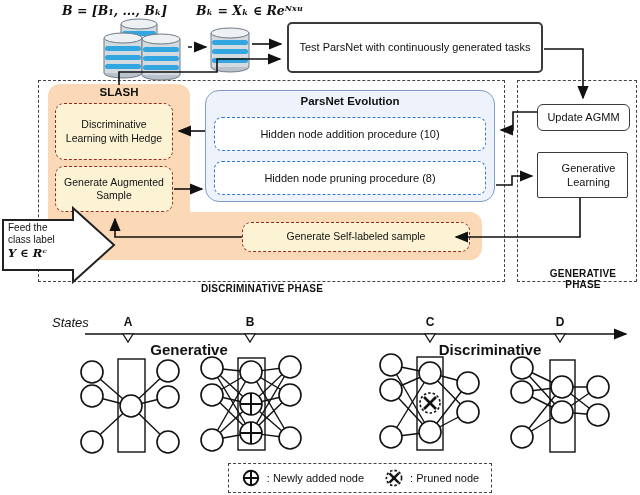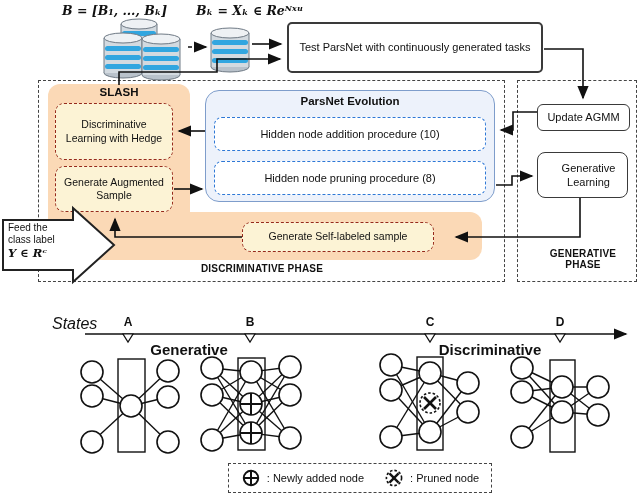--- a/index.html
+++ b/index.html
@@ -53,7 +53,7 @@
   <div class="abs whitebox flexc" style="left:287px;top:22px;width:256px;height:51px;border-width:2px;border-radius:5px;">Test ParsNet with continuously generated tasks</div>
 
   <div class="abs whitebox flexc" style="left:537px;top:104px;width:93px;height:27px;border-radius:6px;text-align:center;">Update AGMM</div>
-  <div class="abs whitebox flexc" style="left:537px;top:152px;width:91px;height:46px;border-radius:8px;padding-left:12px;">Generative Learning</div>
+  <div class="abs whitebox flexc" style="left:537px;top:152px;width:91px;height:46px;border-radius:2px;padding-left:12px;">Generative Learning</div>
   <div class="abs phase" style="left:539px;top:248px;width:88px;">GENERATIVE PHASE</div>
   <div class="abs phase" style="left:182px;top:263px;width:160px;">DISCRIMINATIVE PHASE</div>
 

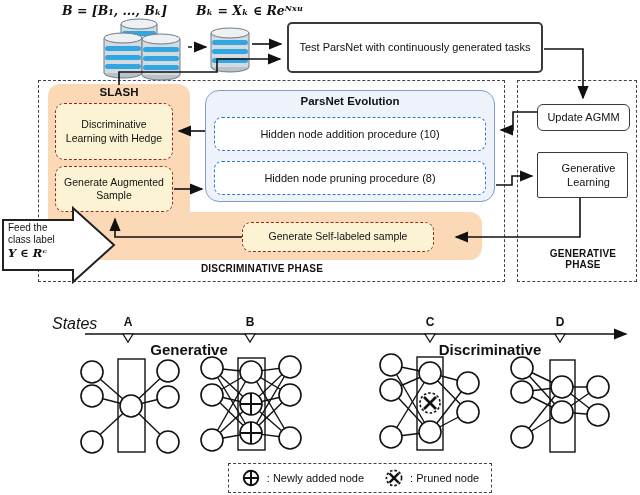--- a/index.html
+++ b/index.html
@@ -43,7 +43,7 @@
 
   <div class="abs yellow flexc" style="left:55px;top:103px;width:118px;height:57px;">Discriminative Learning with Hedge</div>
   <div class="abs yellow flexc" style="left:55px;top:166px;width:118px;height:46px;">Generate Augmented Sample</div>
-  <div class="abs yellow flexc" style="left:242px;top:222px;width:192px;height:30px;">Generate Self-labeled sample</div>
+  <div class="abs yellow flexc" style="left:242px;top:222px;width:228px;height:30px;">Generate Self-labeled sample</div>
 
   <div class="abs bluebox" style="left:205px;top:90px;width:290px;height:112px;"></div>
   <div class="abs title" style="left:205px;top:95px;width:290px;">ParsNet Evolution</div>

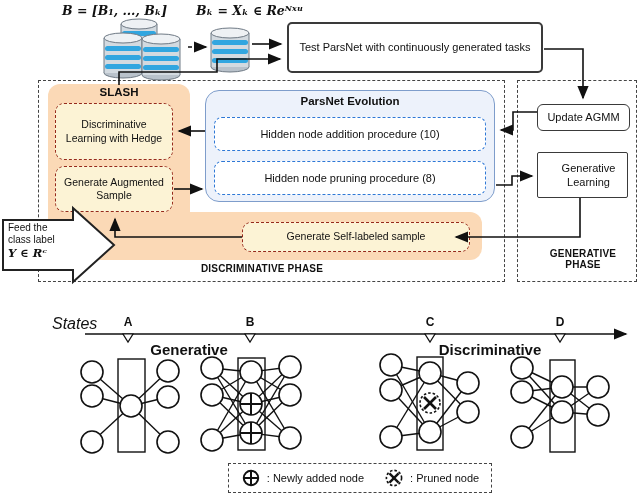--- a/index.html
+++ b/index.html
@@ -15,7 +15,7 @@
   .proc{background:#fff;border:1.6px dashed #2E78D6;border-radius:8px;font-size:11px;z-index:3;}
   .whitebox{background:#fff;border:1.6px solid #3a3a3a;font-size:11px;line-height:1.3;z-index:2;}
   .title{font-weight:bold;font-size:11.5px;text-align:center;z-index:3;}
-  .phase{font-weight:bold;font-size:10px;text-align:center;letter-spacing:.2px;z-index:2;}
+  .phase{font-weight:bold;font-size:10px;text-align:center;letter-spacing:.2px;z-index:2;margin-top:20px;}
   .formula{font-family:"DejaVu Serif",serif;font-style:italic;font-weight:600;
            font-size:12.5px;z-index:2;white-space:nowrap;}
   .tl-letter{font-weight:bold;font-size:12px;width:16px;text-align:center;z-index:2;}

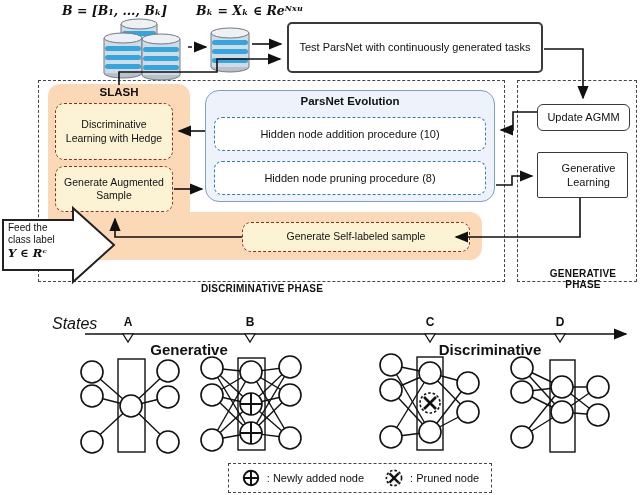--- a/index.html
+++ b/index.html
@@ -61,7 +61,7 @@
   <div class="abs feedtxt" style="left:8px;top:235px;">class label</div>
   <div class="abs feedtxt feedmath" style="left:8px;top:248px;">Y ∈ Rᶜ</div>
 
-  <div class="abs formula" style="left:52px;top:315px;font-size:16px;font-weight:400;font-family:'Liberation Sans',sans-serif;font-style:italic;">States</div>
+  <div class="abs formula" style="left:52px;top:315px;font-size:13px;font-weight:400;font-family:'Liberation Sans',sans-serif;font-style:italic;">States</div>
   <div class="abs tl-letter" style="left:120px;top:315px;">A</div>
   <div class="abs tl-letter" style="left:242px;top:315px;">B</div>
   <div class="abs tl-letter" style="left:422px;top:315px;">C</div>

